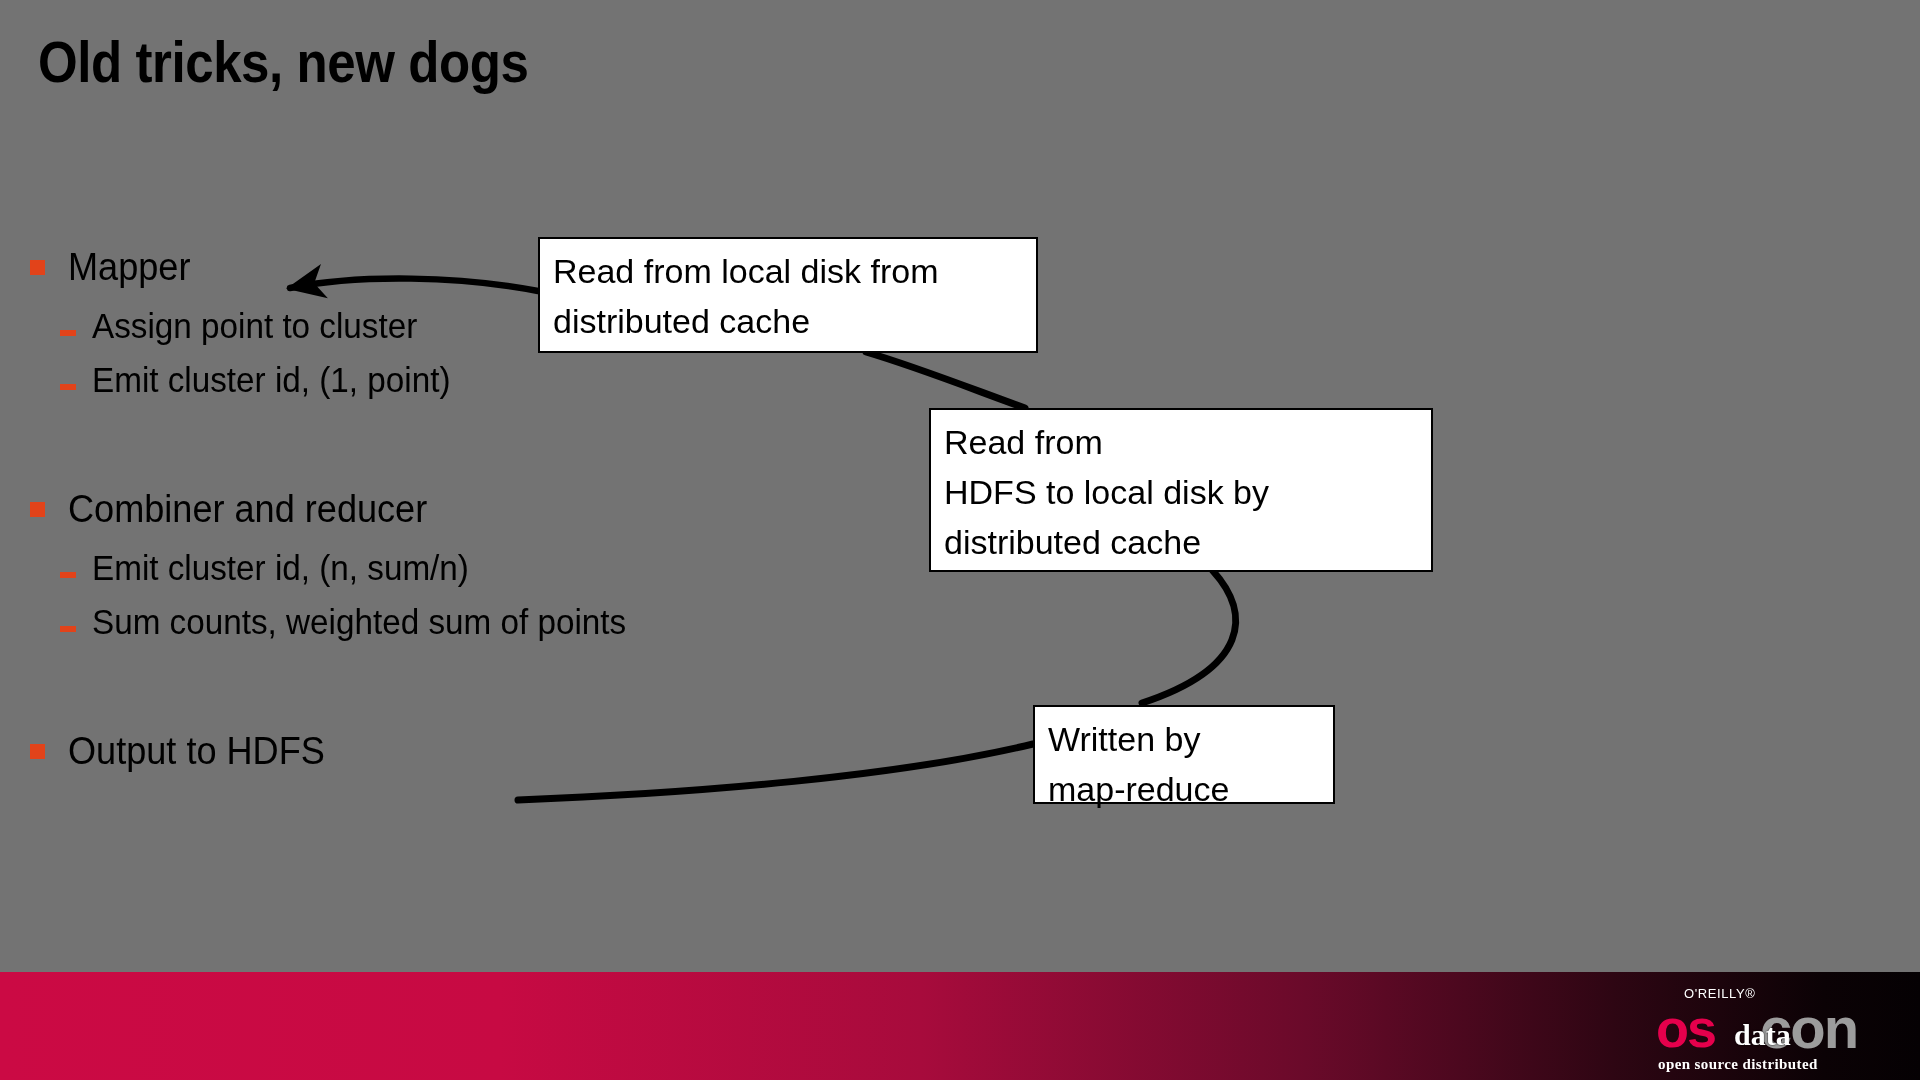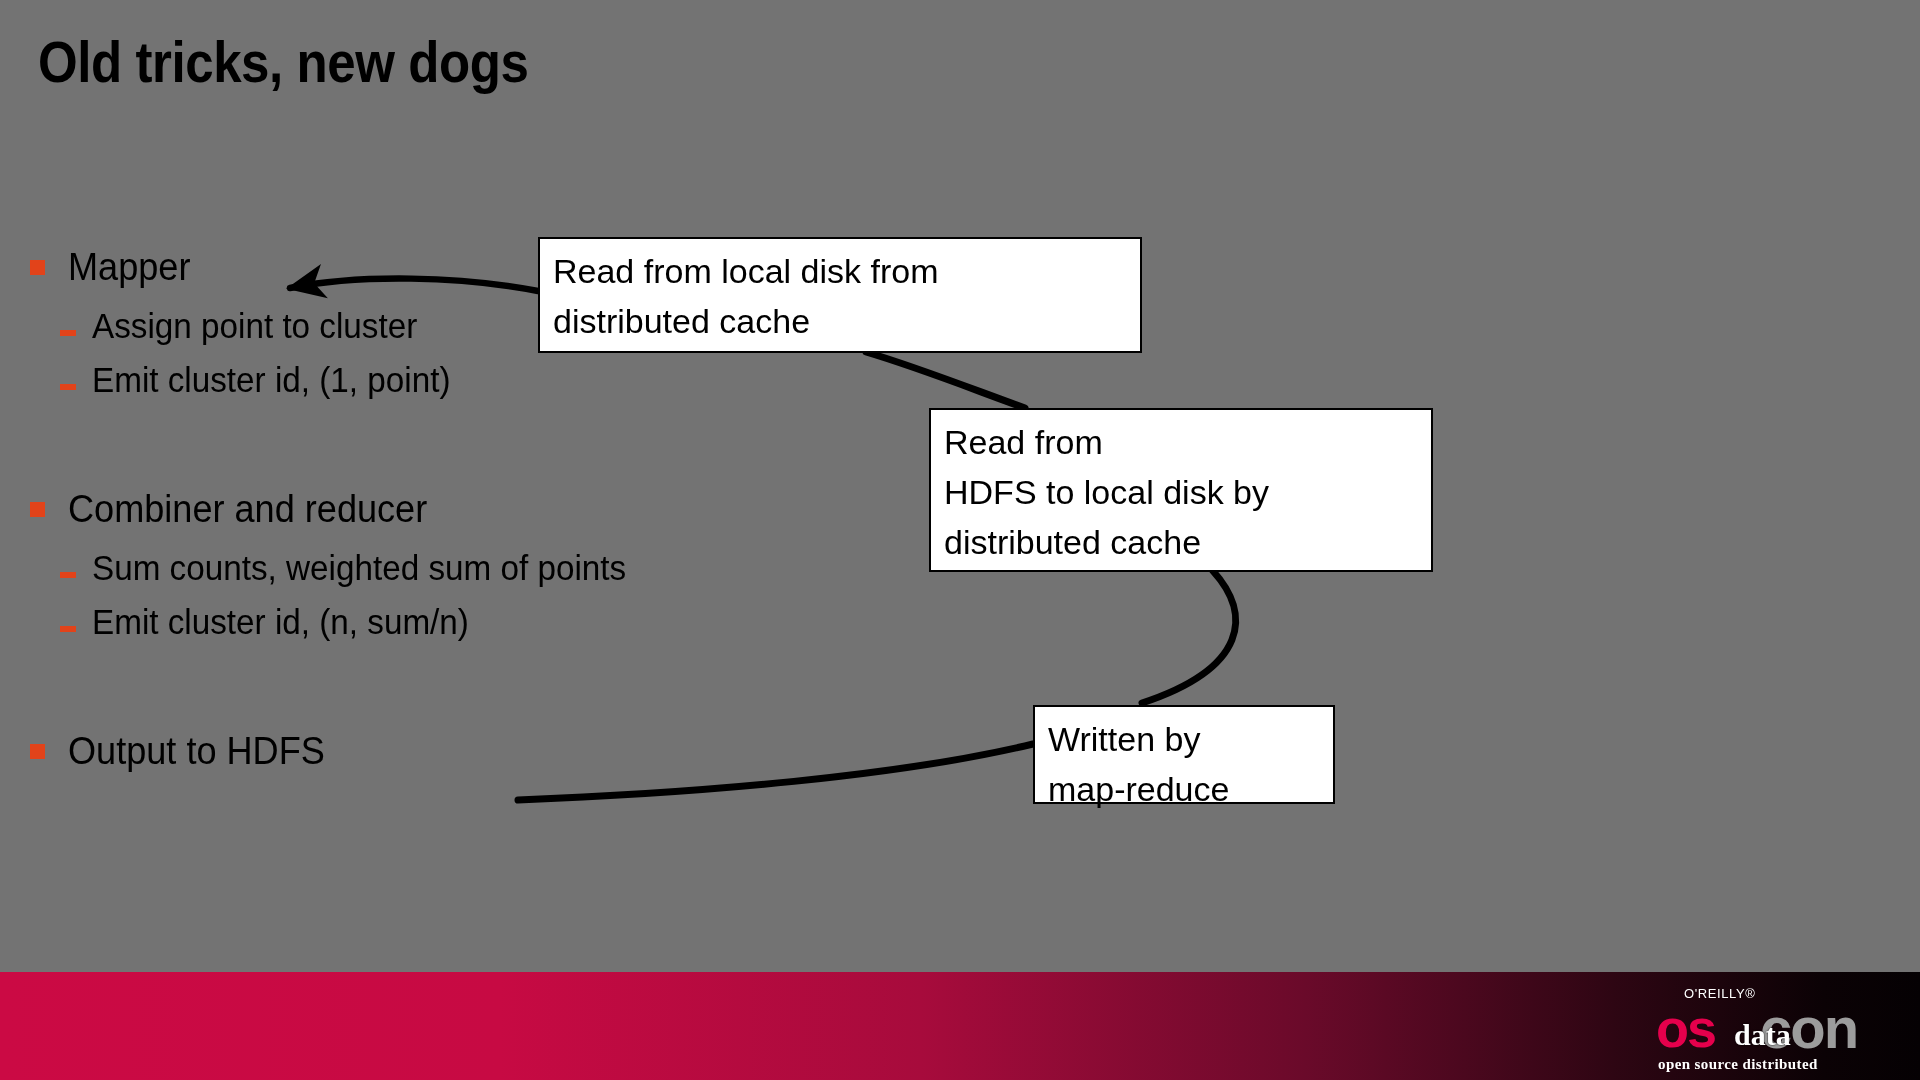--- a/index.html
+++ b/index.html
@@ -108,7 +108,7 @@
     z-index: 5;
   }
 
-  #callout-1 { left: 538px; top: 237px;  width: 604px; height: 116px; }
+  #callout-1 { left: 538px; top: 237px;  width: 500px; height: 116px; }
   #callout-2 { left: 929px; top: 408px;  width: 504px; height: 164px; }
   #callout-3 { left: 1033px; top: 705px; width: 302px; height: 99px; }
 

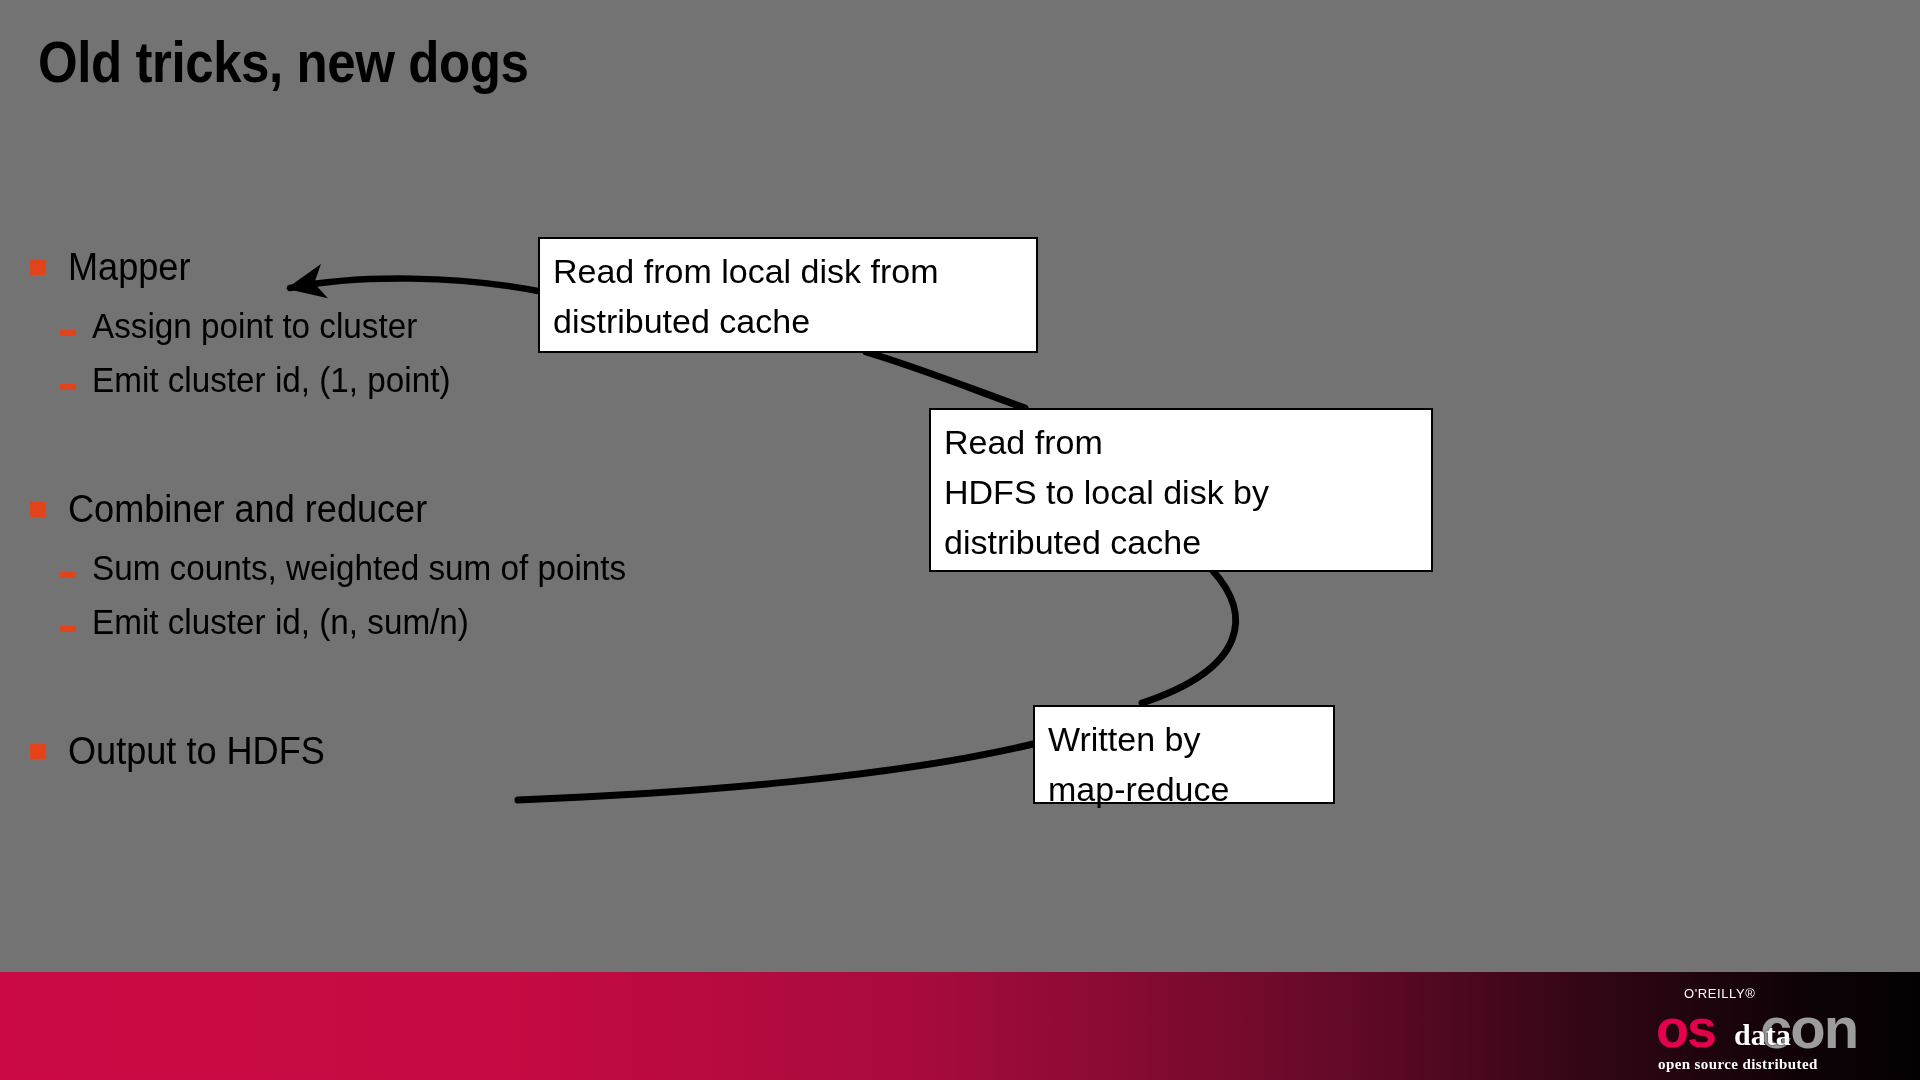--- a/index.html
+++ b/index.html
@@ -246,11 +246,11 @@
     </div>
     <div class="l2-item">
       <span class="l2-dash"></span>
-      <span class="l2-text">Sum counts, weighted sum of points</span>
+      <span class="l2-text">Emit cluster id, (n, sum/n)</span>
     </div>
     <div class="l2-item">
       <span class="l2-dash"></span>
-      <span class="l2-text">Emit cluster id, (n, sum/n)</span>
+      <span class="l2-text">Sum counts, weighted sum of points</span>
     </div>
 
     <div class="group-gap"></div>

